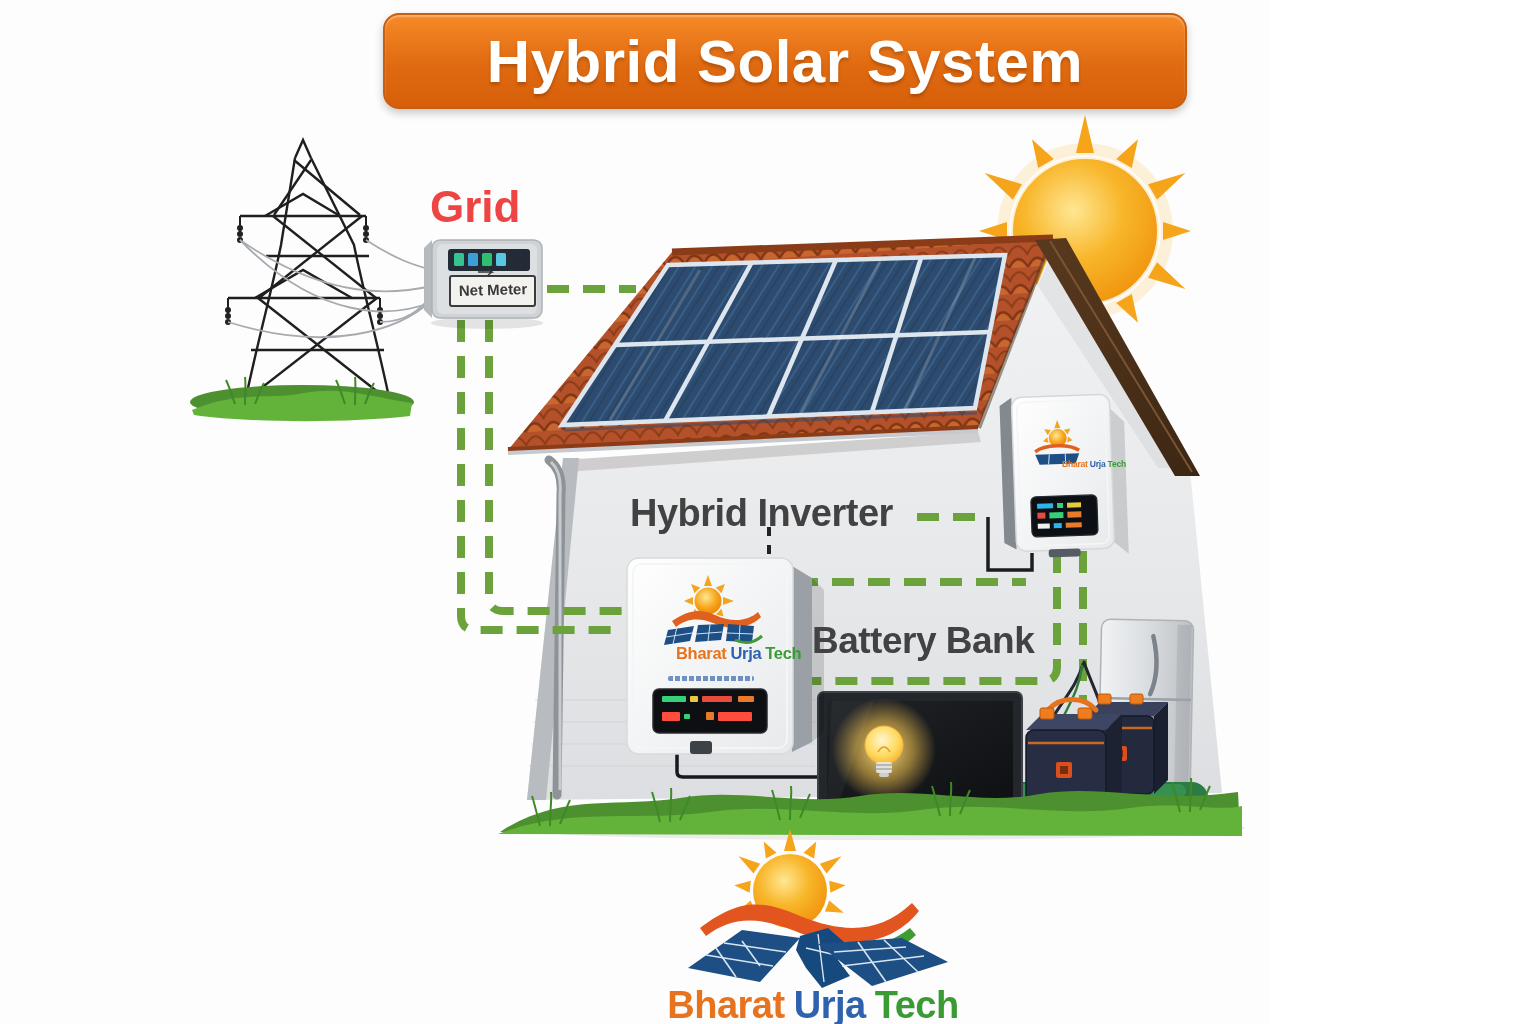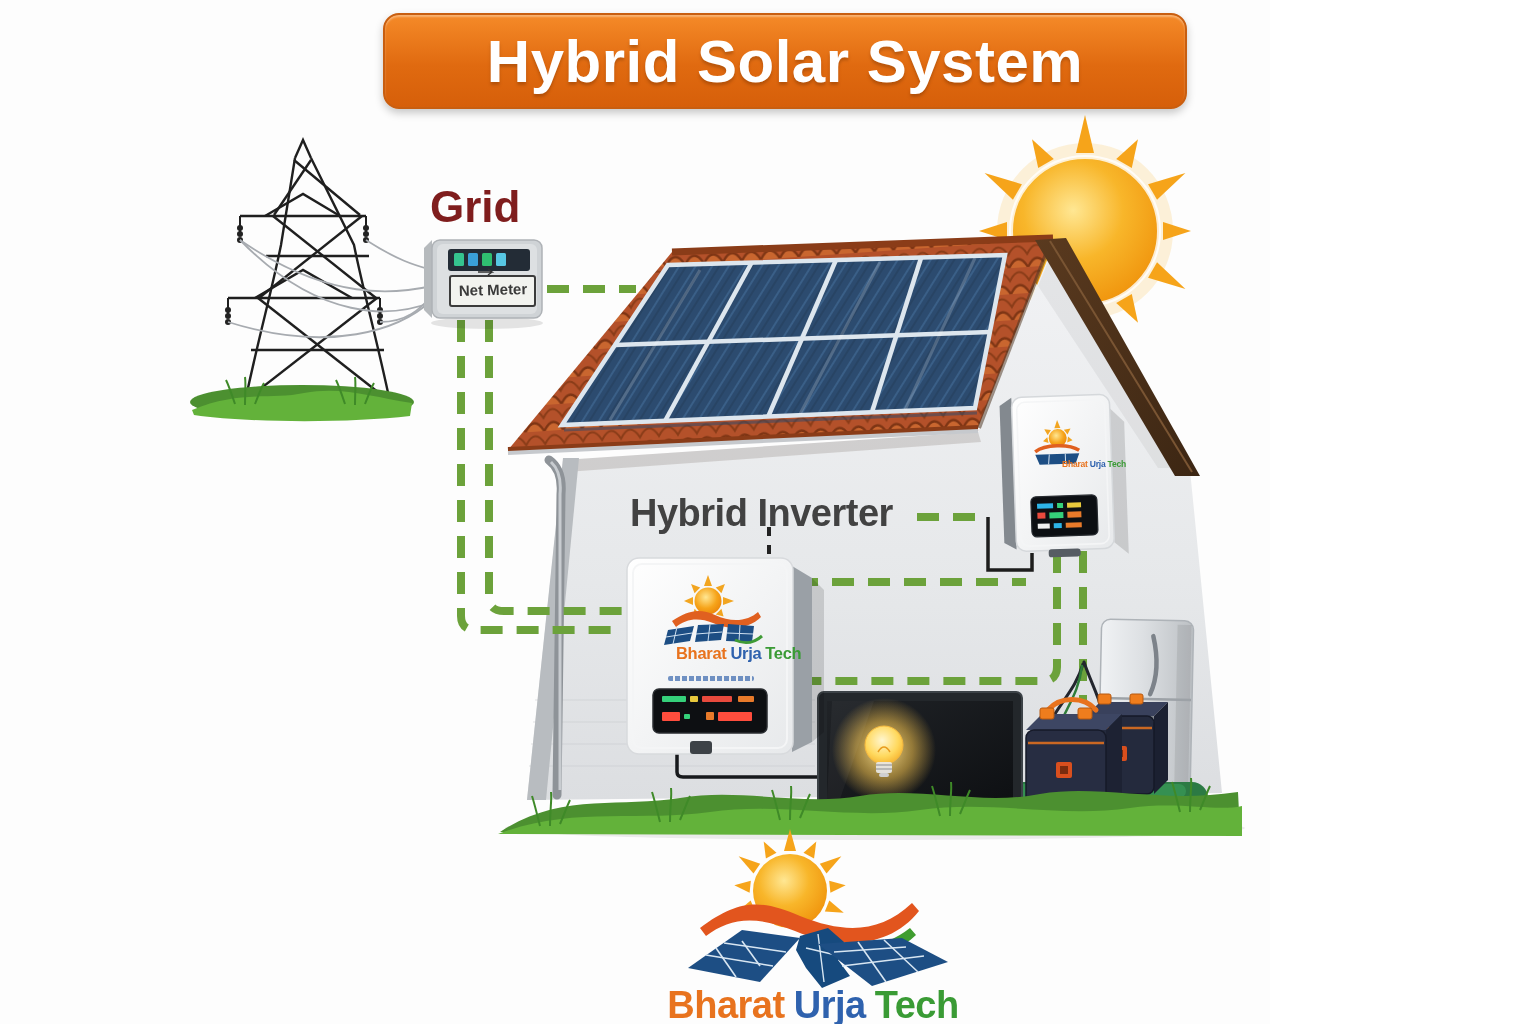--- a/index.html
+++ b/index.html
@@ -15,7 +15,7 @@
   .banner span{color:#fff;font-size:60px;font-weight:bold;letter-spacing:.5px;
                text-shadow:0 3px 3px rgba(110,45,0,.35);}
   .lbl{position:absolute;font-weight:bold;color:#3e3e3e;}
-  .lbl-grid{left:430px;top:182px;font-size:44px;color:#7f1d1d;}
+  .lbl-grid{left:430px;top:182px;font-size:44px;color:#ef4444;}
   .lbl-hyb{left:630px;top:492px;font-size:38px;letter-spacing:-.5px;color:#424242;}
   .lbl-bat{left:812px;top:620px;font-size:37px;letter-spacing:-.5px;color:#424242;}
   .lbl-meter{left:450px;top:281px;width:86px;font-size:15px;font-weight:bold;color:#3a3a3a;

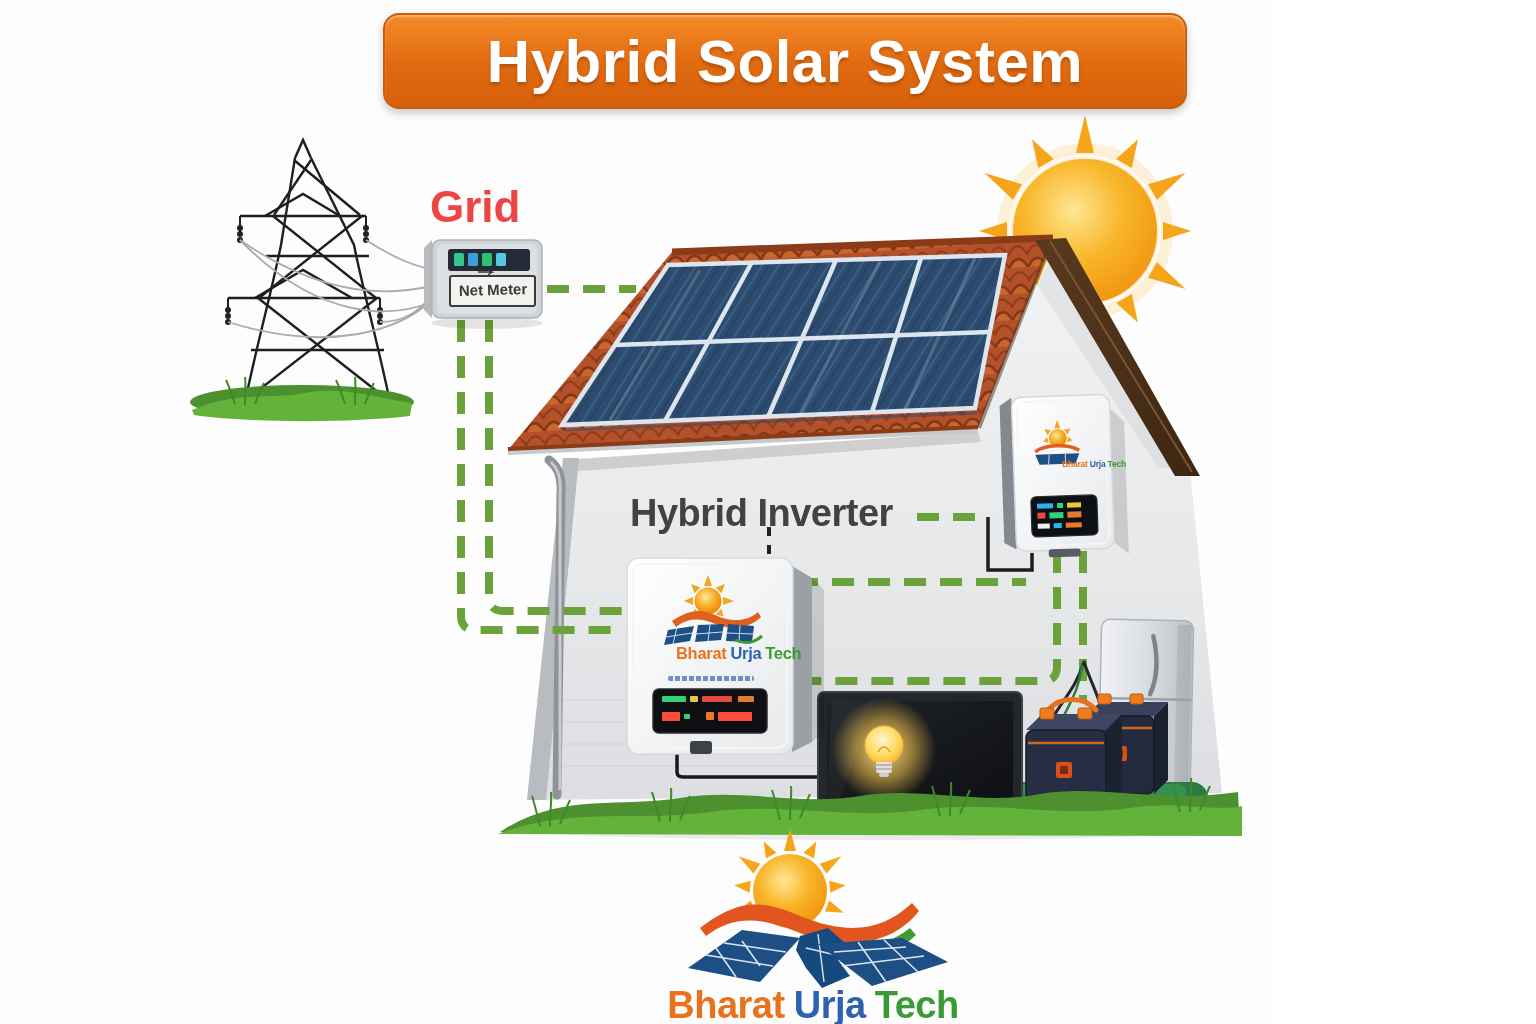--- a/index.html
+++ b/index.html
@@ -439,6 +439,7 @@
   <div class="overlay lbl lbl-grid">Grid</div>
   <div class="overlay lbl-meter">Net Meter</div>
   <div class="overlay lbl lbl-hyb">Hybrid Inverter</div>
+  <div class="overlay lbl lbl-bat">Battery Bank</div>
 
   <div class="overlay brandline inv-brand">
     <span class="c-bharat">Bharat</span><span class="wsp"></span><span class="c-urja">Urja</span><span class="wsp"></span><span class="c-tech">Tech</span>

